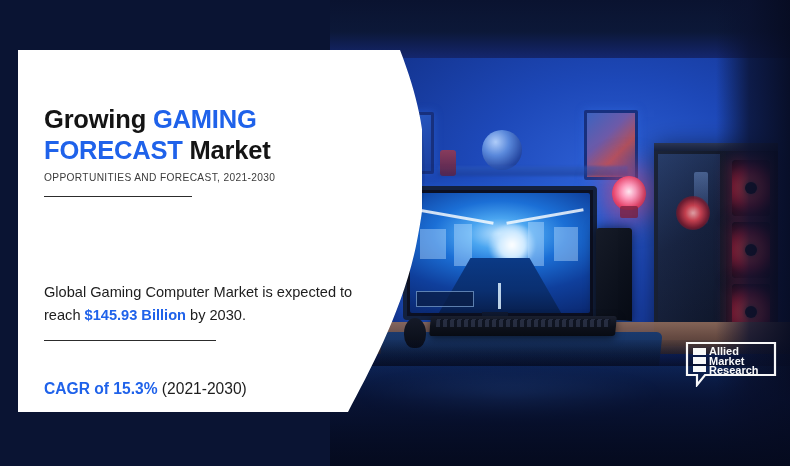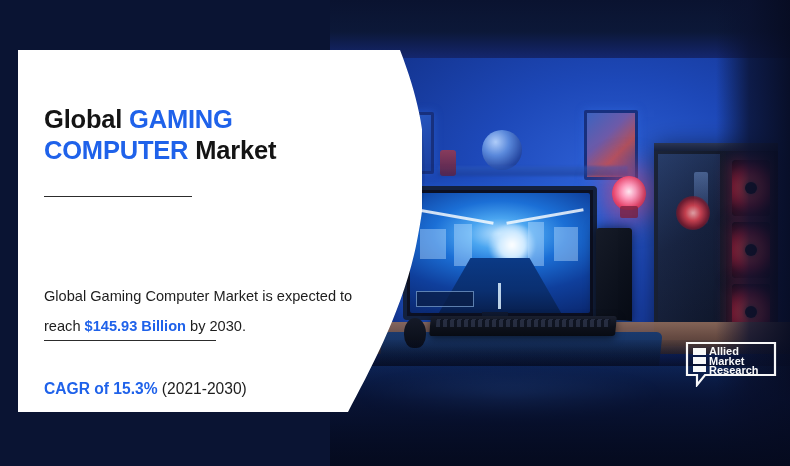--- a/index.html
+++ b/index.html
@@ -333,7 +333,7 @@
 
   <div class="card"></div>
 
-  <div class="title"><span>Global </span><span class="hl">GAMING</span><br><span class="hl">COMPUTER</span><span> Market</span></div>
+  <div class="title"><span>Growing </span><span class="hl">GAMING</span><br><span class="hl">COMPUTER</span><span> Market</span></div>
 
   <div class="rule r1"></div>
 

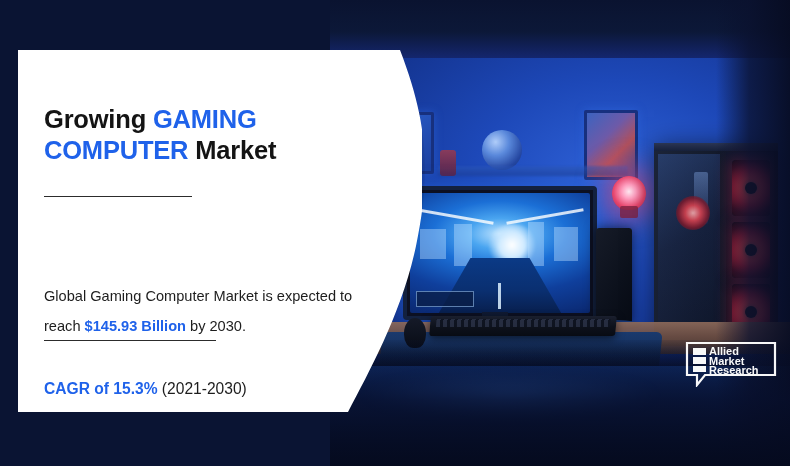--- a/index.html
+++ b/index.html
@@ -333,7 +333,7 @@
 
   <div class="card"></div>
 
-  <div class="title"><span>Growing </span><span class="hl">GAMING</span><br><span class="hl">COMPUTER</span><span> Market</span></div>
+  <div class="title"><span>Growing </span><span class="hl">GAMING</span><br><span class="hl">FORECAST</span><span> Market</span></div>
 
   <div class="rule r1"></div>
 

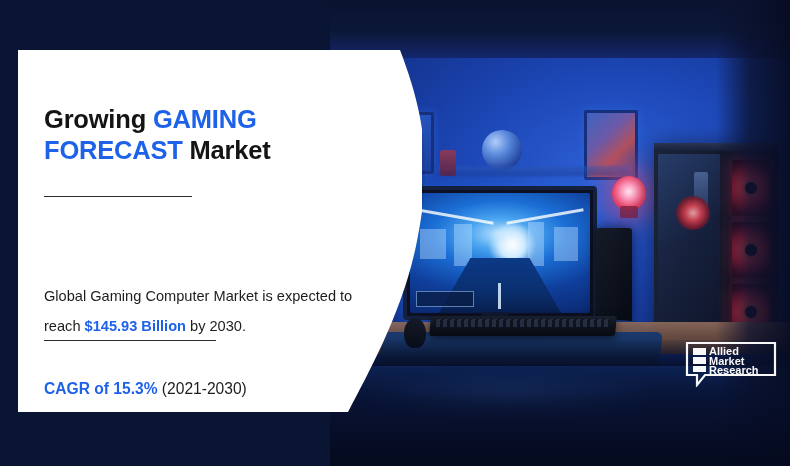--- a/index.html
+++ b/index.html
@@ -335,6 +335,7 @@
 
   <div class="title"><span>Growing </span><span class="hl">GAMING</span><br><span class="hl">FORECAST</span><span> Market</span></div>
 
+  <div class="subtitle">OPPORTUNITIES AND FORECAST, 2021-2030</div>
   <div class="rule r1"></div>
 
   <div class="stat"><span>Global Gaming Computer Market is expected to reach </span><span class="hl">$145.93 Billion</span><span> by 2030.</span></div>

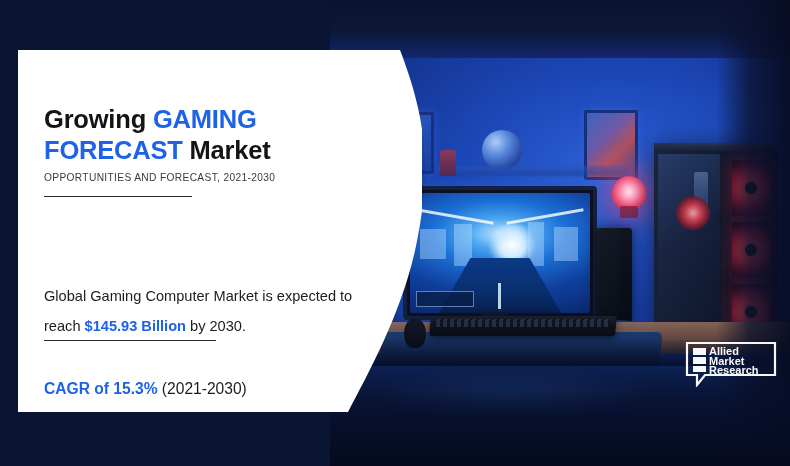--- a/index.html
+++ b/index.html
@@ -238,7 +238,7 @@
 
   .stat{
     position:absolute;left:44px;top:281px;width:340px;
-    font-size:14.6px;line-height:30px;color:#1d1d1d;font-weight:400;
+    font-size:14.6px;line-height:23px;color:#1d1d1d;font-weight:400;
   }
   .stat .hl{color:#1f62ea;font-weight:700;}
 

